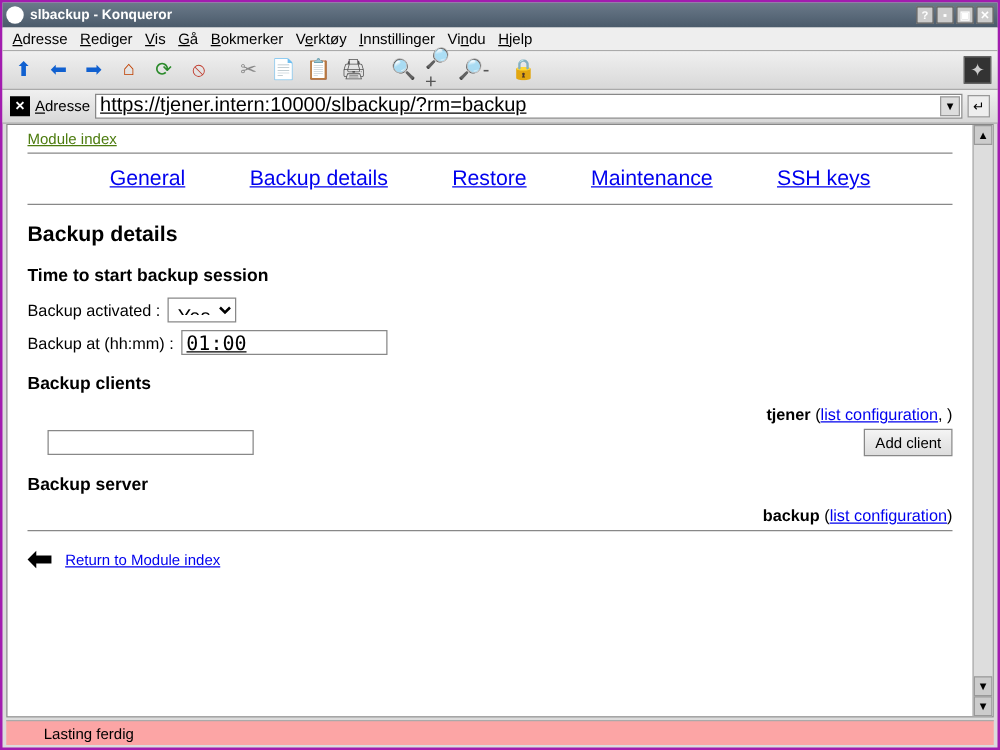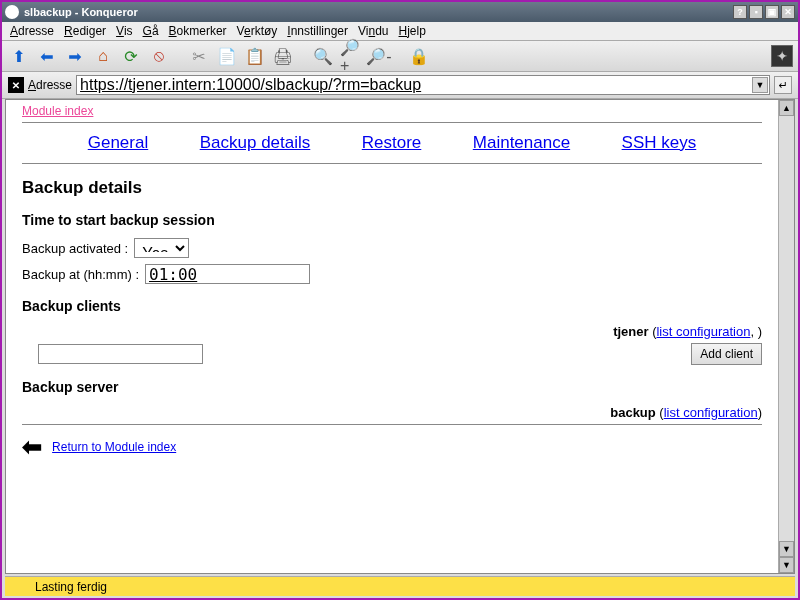--- a/index.html
+++ b/index.html
@@ -184,7 +184,7 @@
 }
 .sb-track { flex: 1; }
 .module-link {
-  color: #ec4899;
+  color: #4d7c0f;
   text-decoration: underline;
   font-size: 12px;
 }

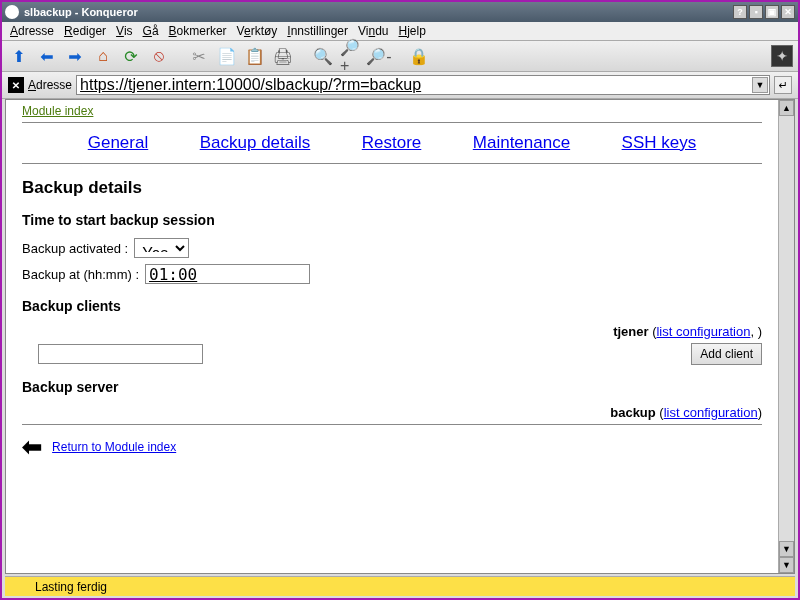--- a/index.html
+++ b/index.html
@@ -254,7 +254,7 @@
 }
 .statusbar {
   height: 20px;
-  background: #fde047;
+  background: #fca5a5;
   border-top: 1px solid #aaa;
   display: flex;
   align-items: center;

